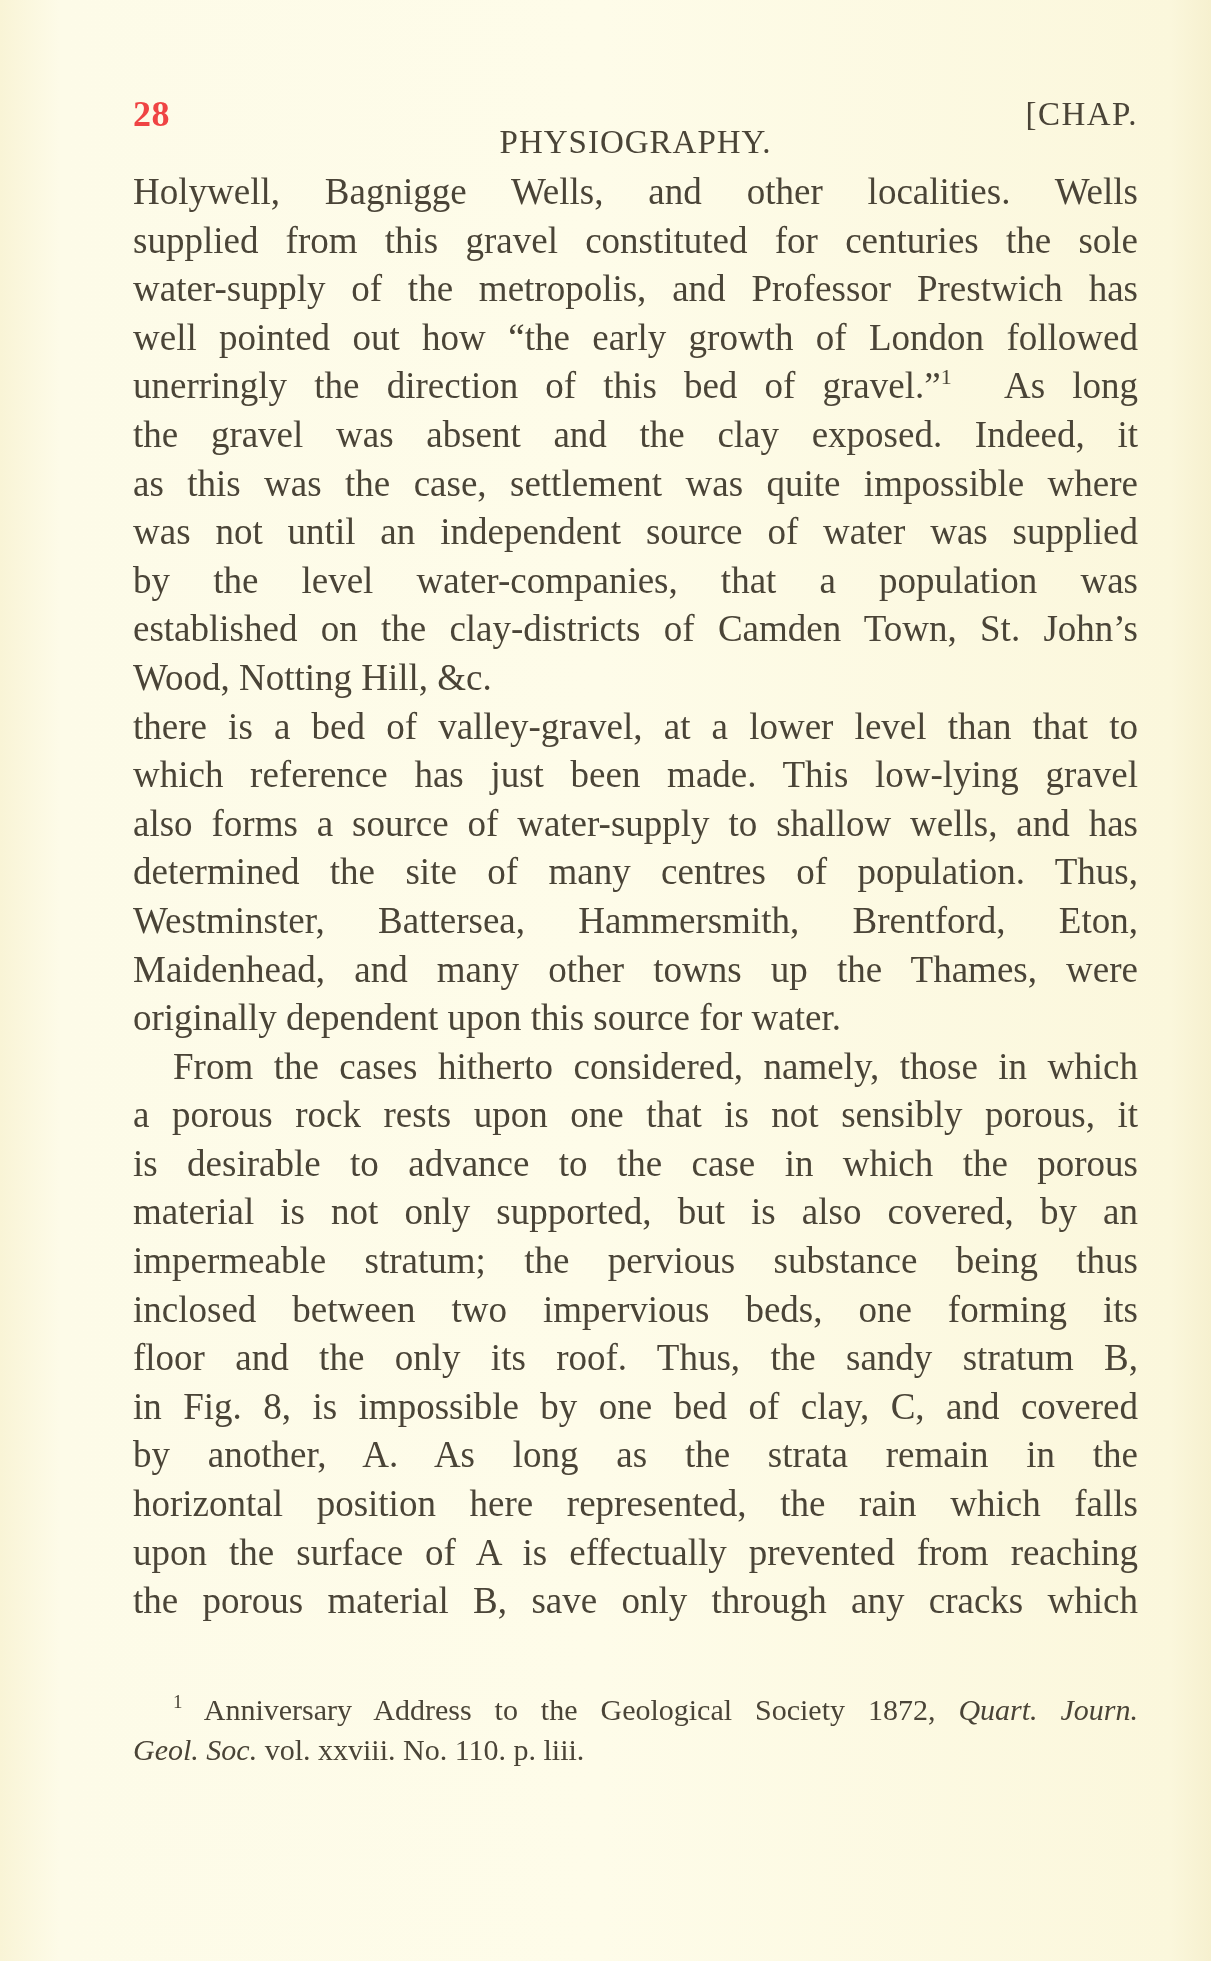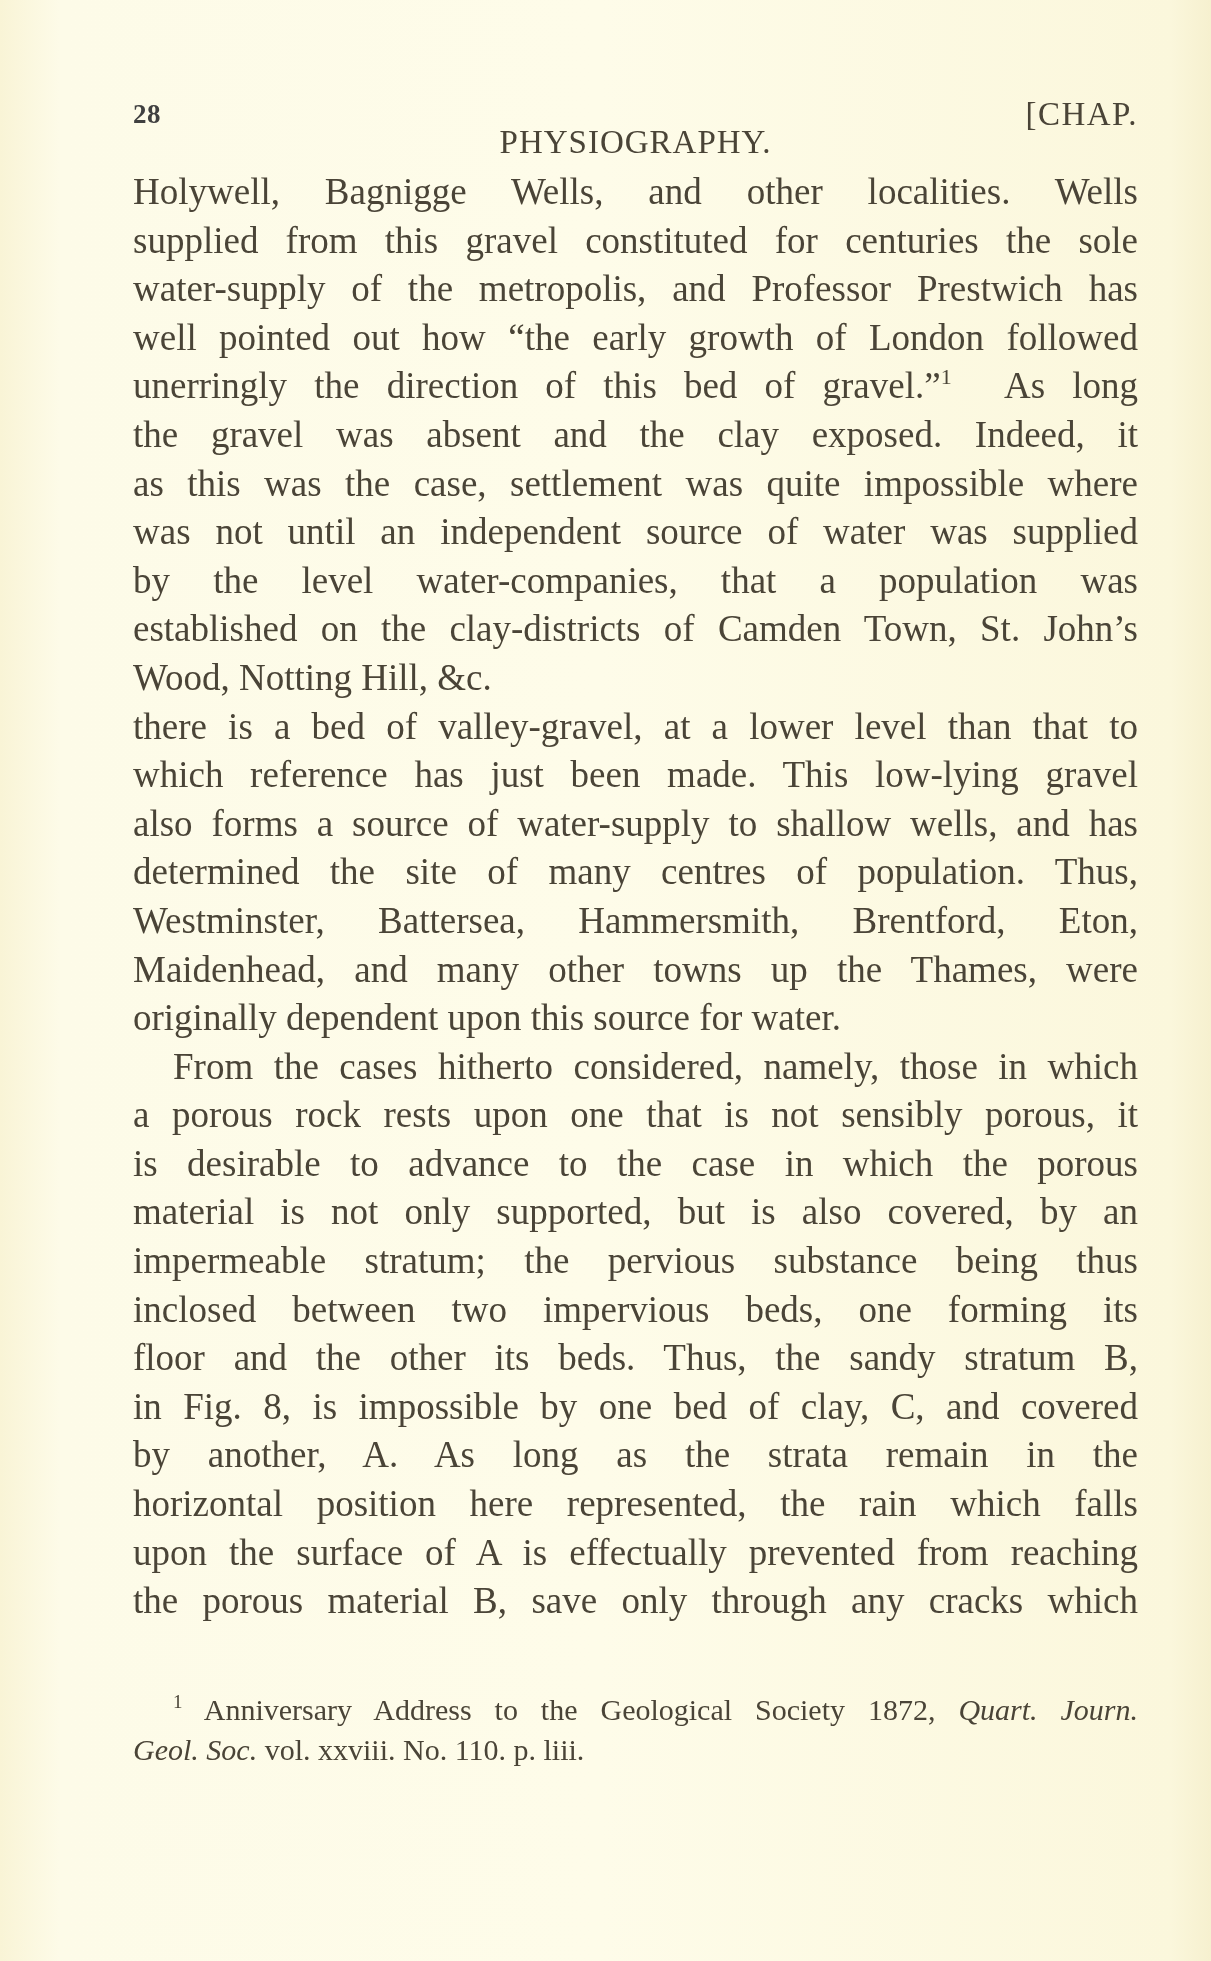--- a/index.html
+++ b/index.html
@@ -36,9 +36,9 @@
     position: absolute;
     left: 0;
     top: 0;
-    font-size: 27px;
+    font-size: 36px;
     font-weight: bold;
-    color: #404040;
+    color: #ef4444;
   }
   .running-head .title {
     position: absolute;

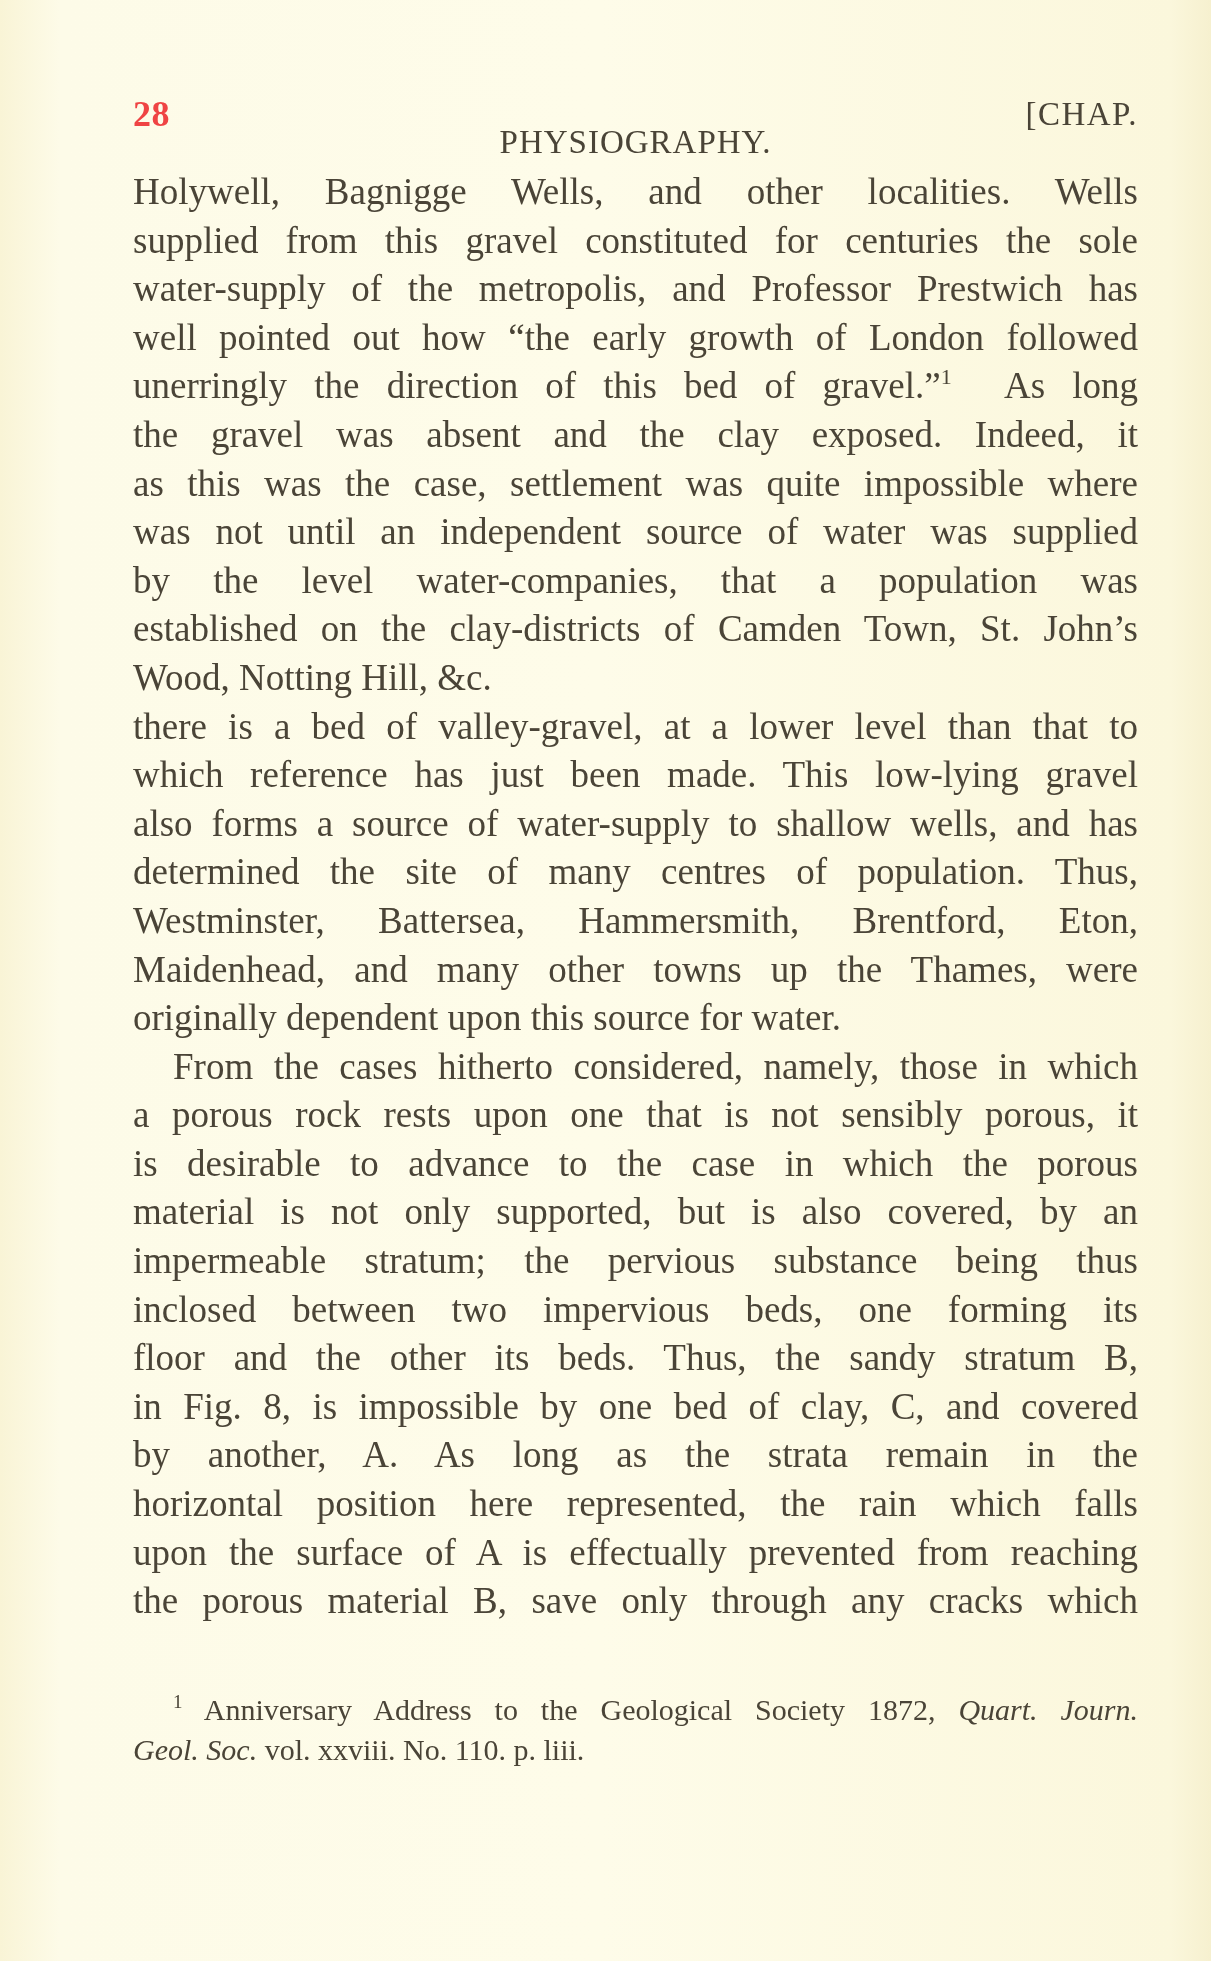--- a/index.html
+++ b/index.html
@@ -146,7 +146,7 @@
       <span class="line">material is not only supported, but is also covered, by an</span>
       <span class="line">impermeable stratum; the pervious substance being thus</span>
       <span class="line">inclosed between two impervious beds, one forming its</span>
-      <span class="line">floor and the other its beds.  Thus, the sandy stratum B,</span>
+      <span class="line">floor and the only its roof.  Thus, the sandy stratum B,</span>
       <span class="line">in Fig. 8, is impossible by one bed of clay, C, and covered</span>
       <span class="line">by another, A.  As long as the strata remain in the</span>
       <span class="line">horizontal position here represented, the rain which falls</span>

